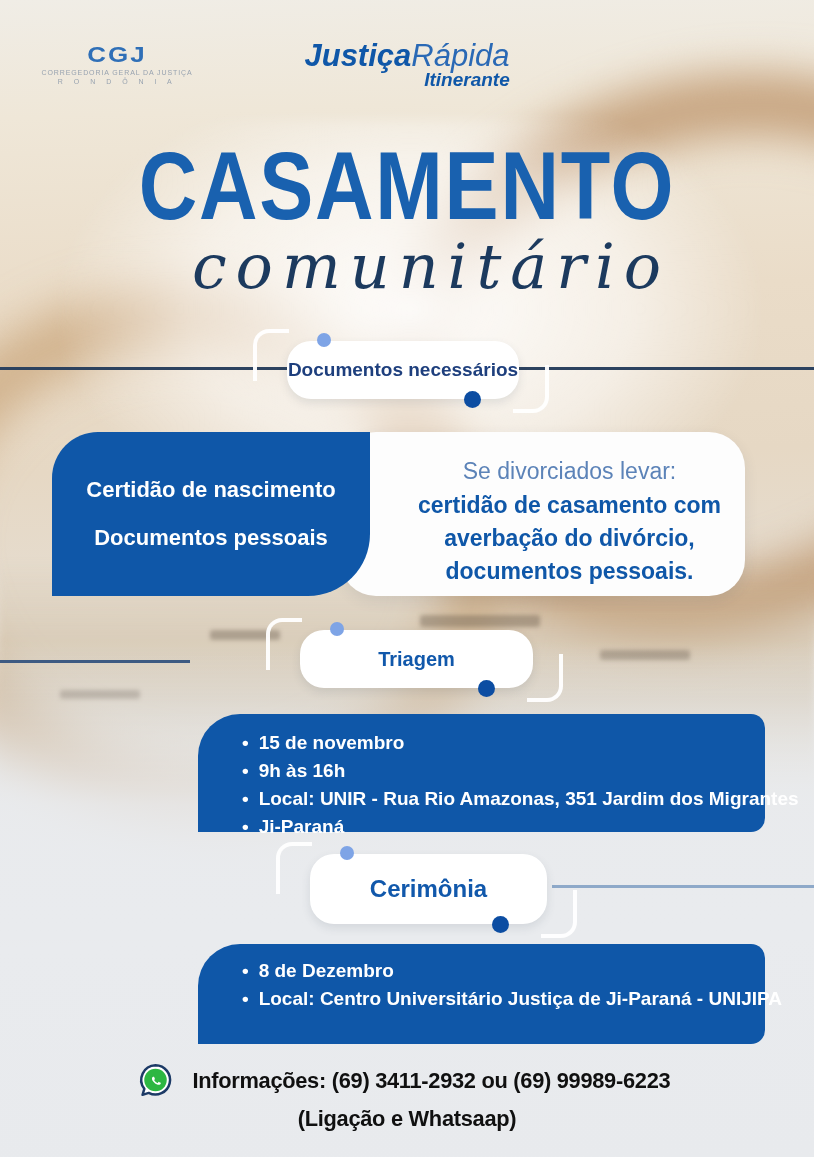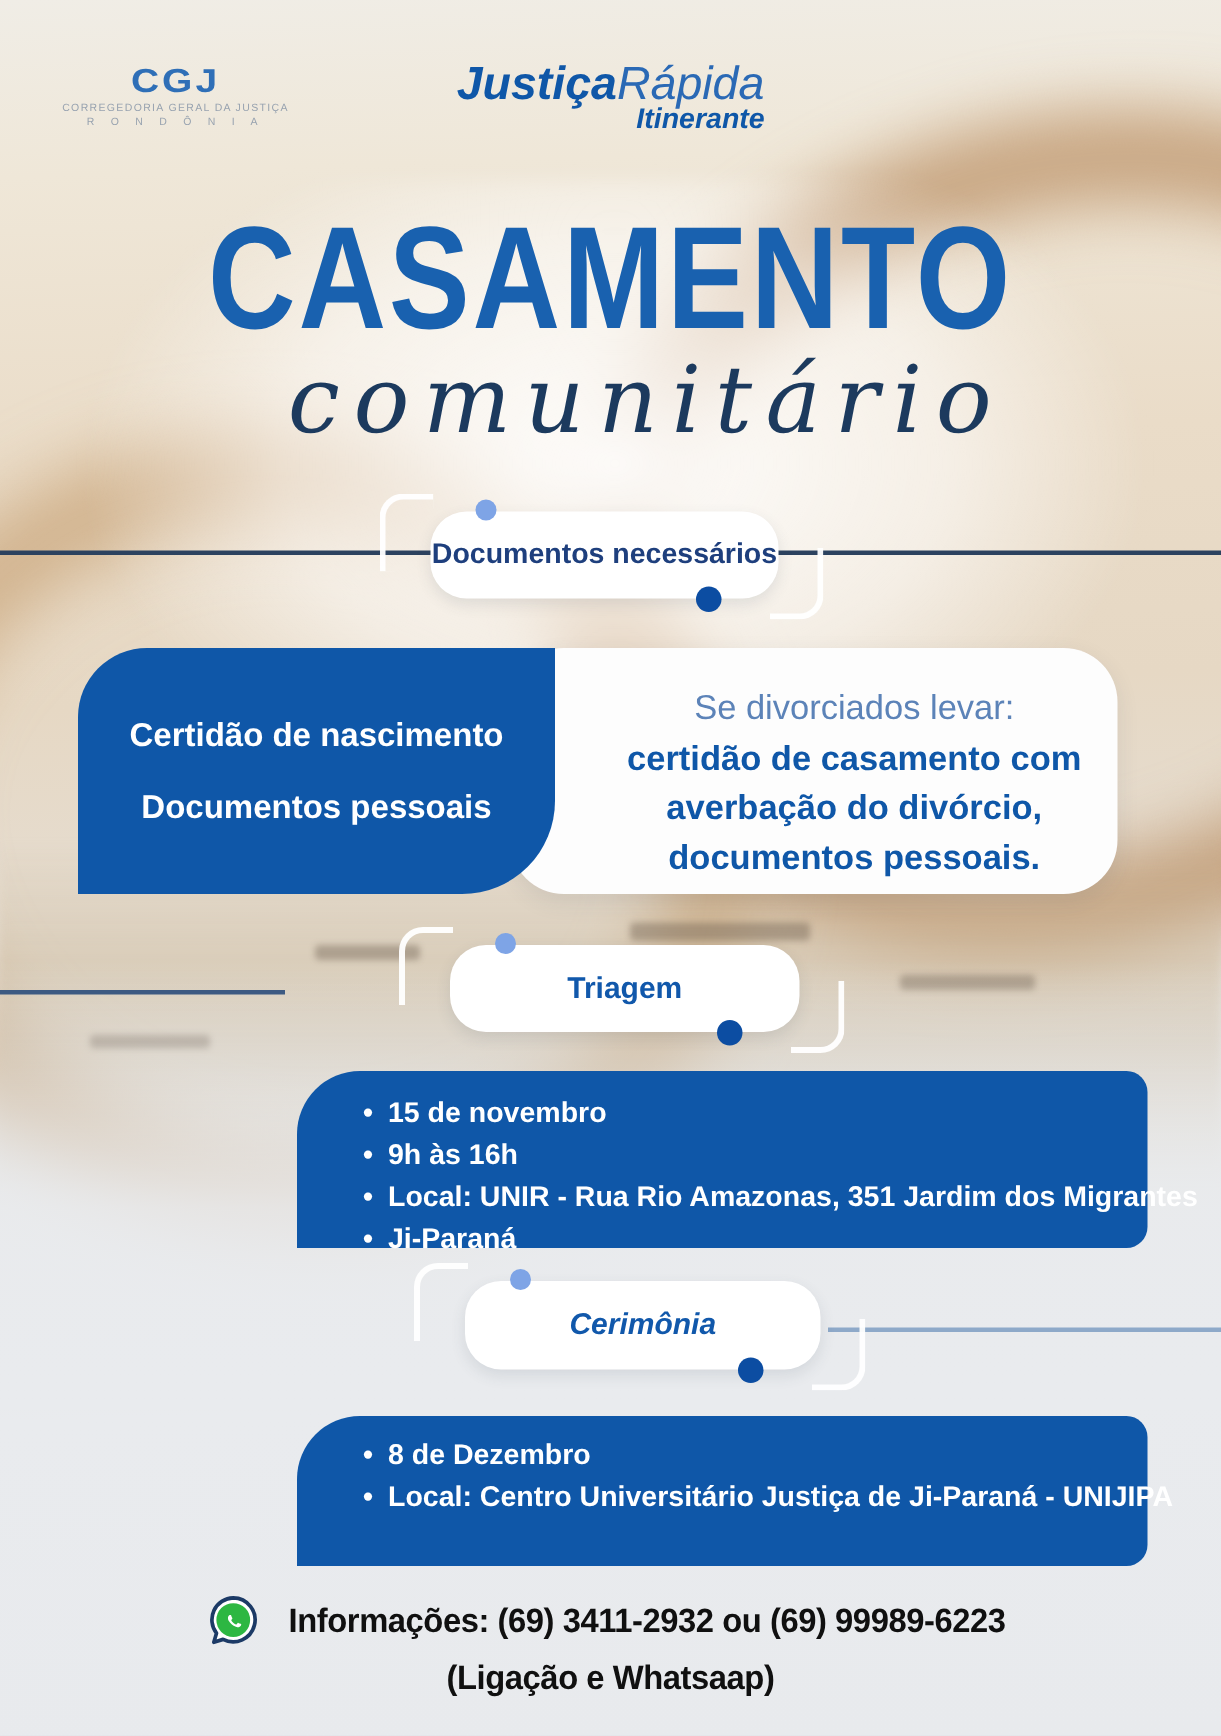--- a/index.html
+++ b/index.html
@@ -68,7 +68,7 @@
     border-right:4px solid rgba(255,255,255,.95);border-bottom:4px solid rgba(255,255,255,.95);border-bottom-right-radius:16px;}
   .pill-docs{left:287px;top:341px;width:232px;height:58px;font-size:19px;line-height:24px;}
   .pill-triagem{left:300px;top:630px;width:233px;height:58px;font-size:20px;color:#1158ab;}
-  .pill-cerimonia{left:310px;top:854px;width:237px;height:59px;font-size:20px;color:#1158ab;font-style:italic;}
+  .pill-cerimonia{left:310px;top:854px;width:237px;height:70px;font-size:24px;color:#1158ab;}
 
   
   .docs-white{position:absolute;left:340px;top:432px;width:405px;height:164px;z-index:2;

